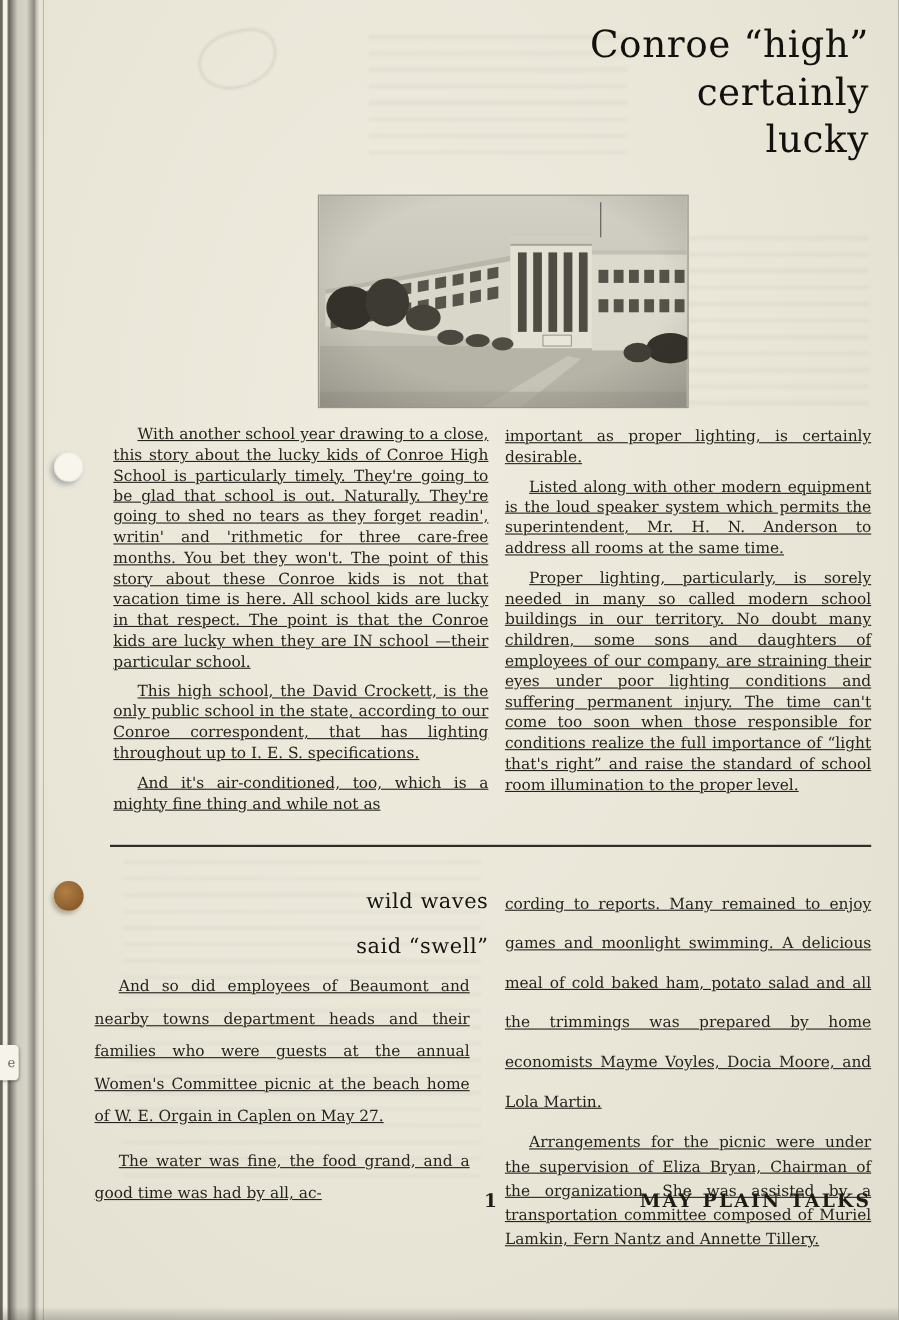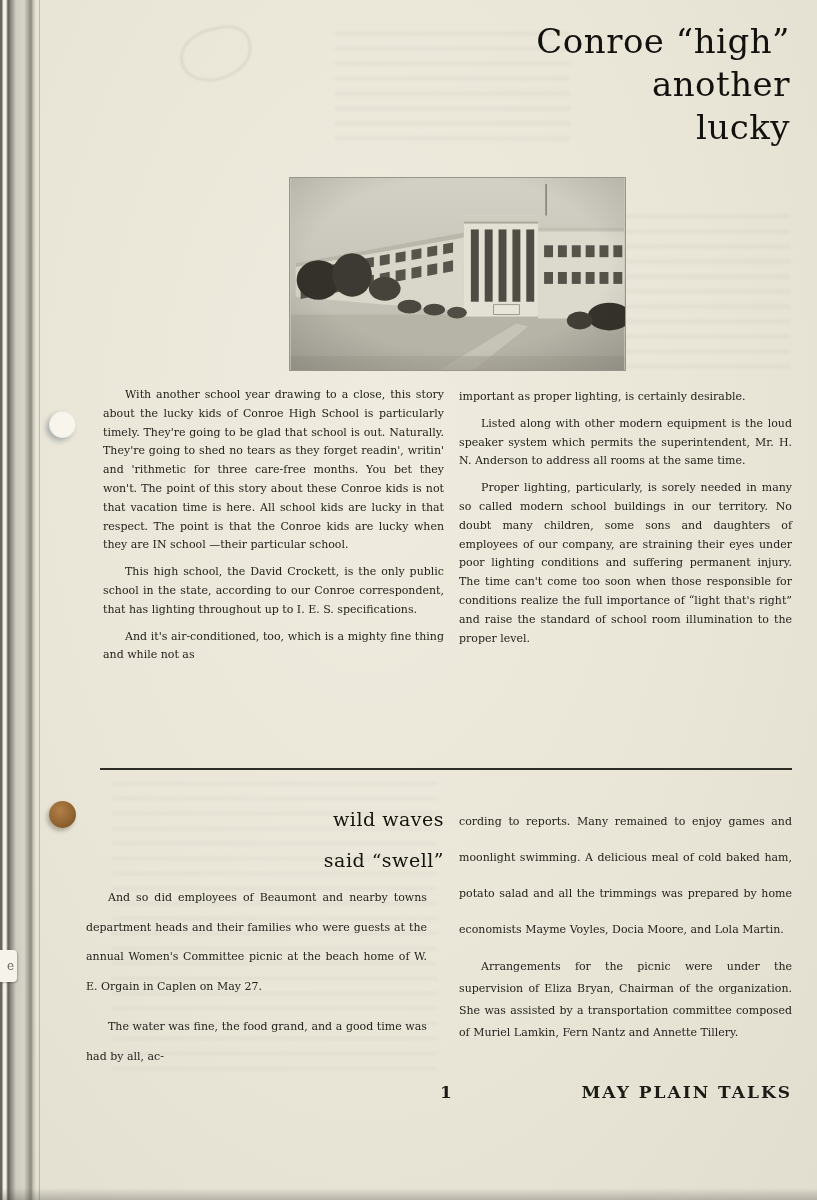--- a/index.html
+++ b/index.html
@@ -124,7 +124,7 @@
 
   <div class="headline">
     <div>Conroe “high”</div>
-    <div>another</div>
+    <div>certainly</div>
     <div>lucky</div>
   </div>
 

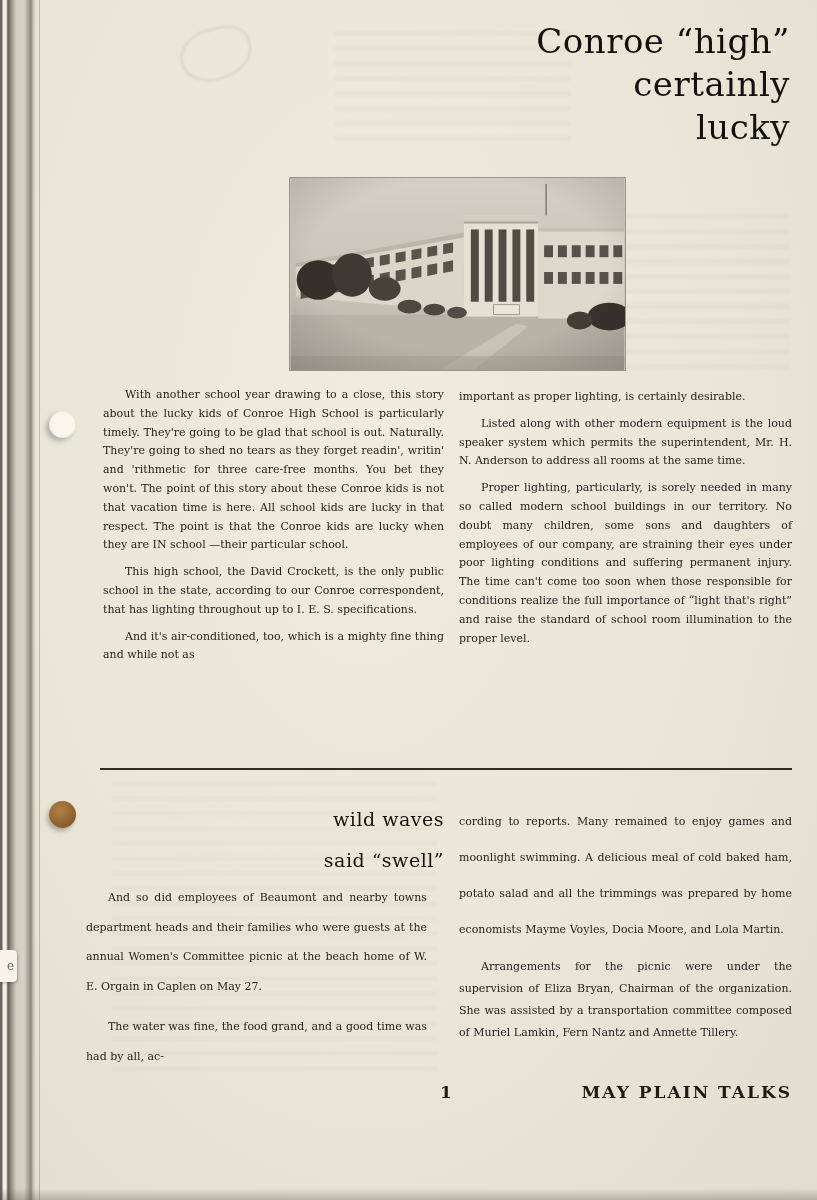--- a/index.html
+++ b/index.html
@@ -79,7 +79,7 @@
   }
   .photo svg { display: block; width: 100%; height: 100%; }
   
-  .col { position: absolute; font-size: 11px; text-align: justify; color: #24231c; }
+  .col { position: absolute; font-size: 14px; text-align: justify; color: #24231c; text-decoration: underline; }
   .a1-left  { left: 103px; top: 386px; width: 341px; line-height: 18.8px; }
   .a1-right { left: 459px; top: 388px; width: 333px; line-height: 18.8px; }
   .p { margin: 0 0 8px 0; text-indent: 22px; }

